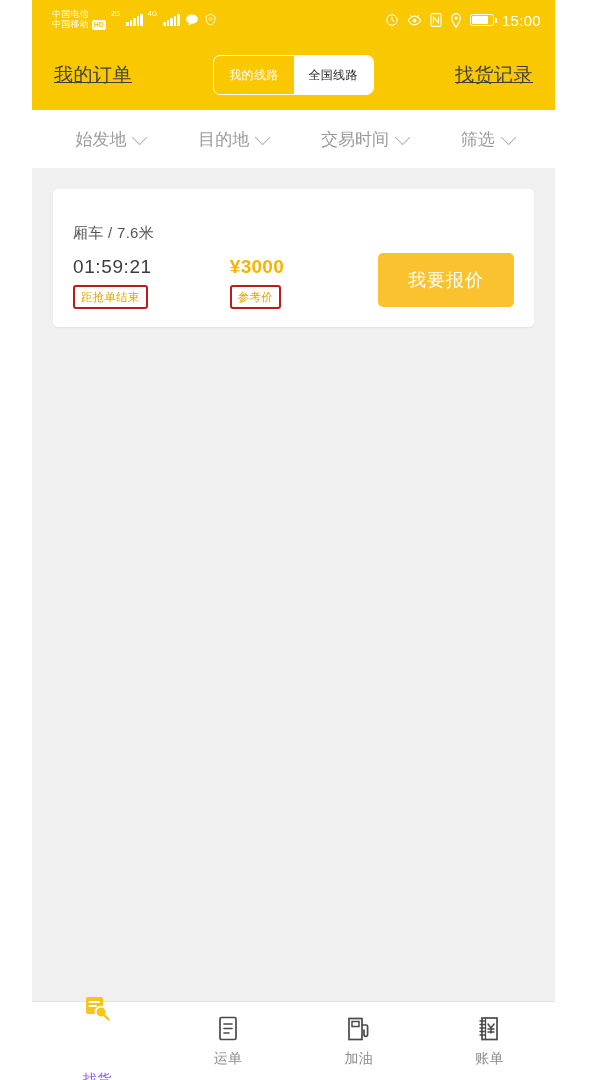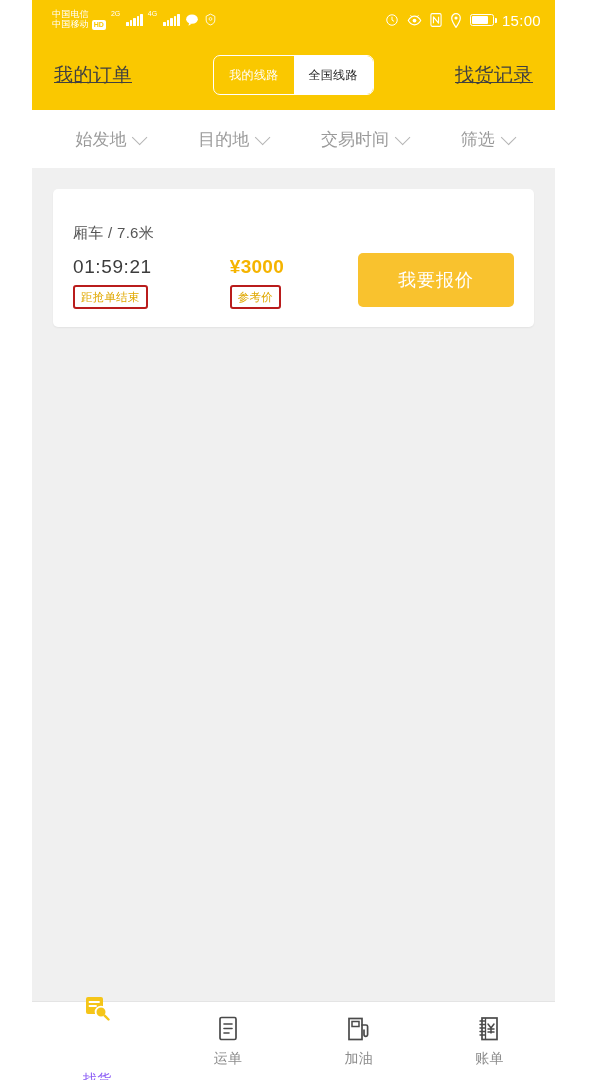--- a/index.html
+++ b/index.html
@@ -114,7 +114,7 @@
   .quote-btn {
     margin-left:auto; margin-top:-3px;
     background:#F9C22E; border:none; border-radius:5px;
-    width:156px; height:54px; color:#ffffff; font-size:18px;
+    width:136px; height:54px; color:#ffffff; font-size:18px;
     letter-spacing:1px; cursor:pointer;
     font-family:"Liberation Sans", sans-serif;
   }

